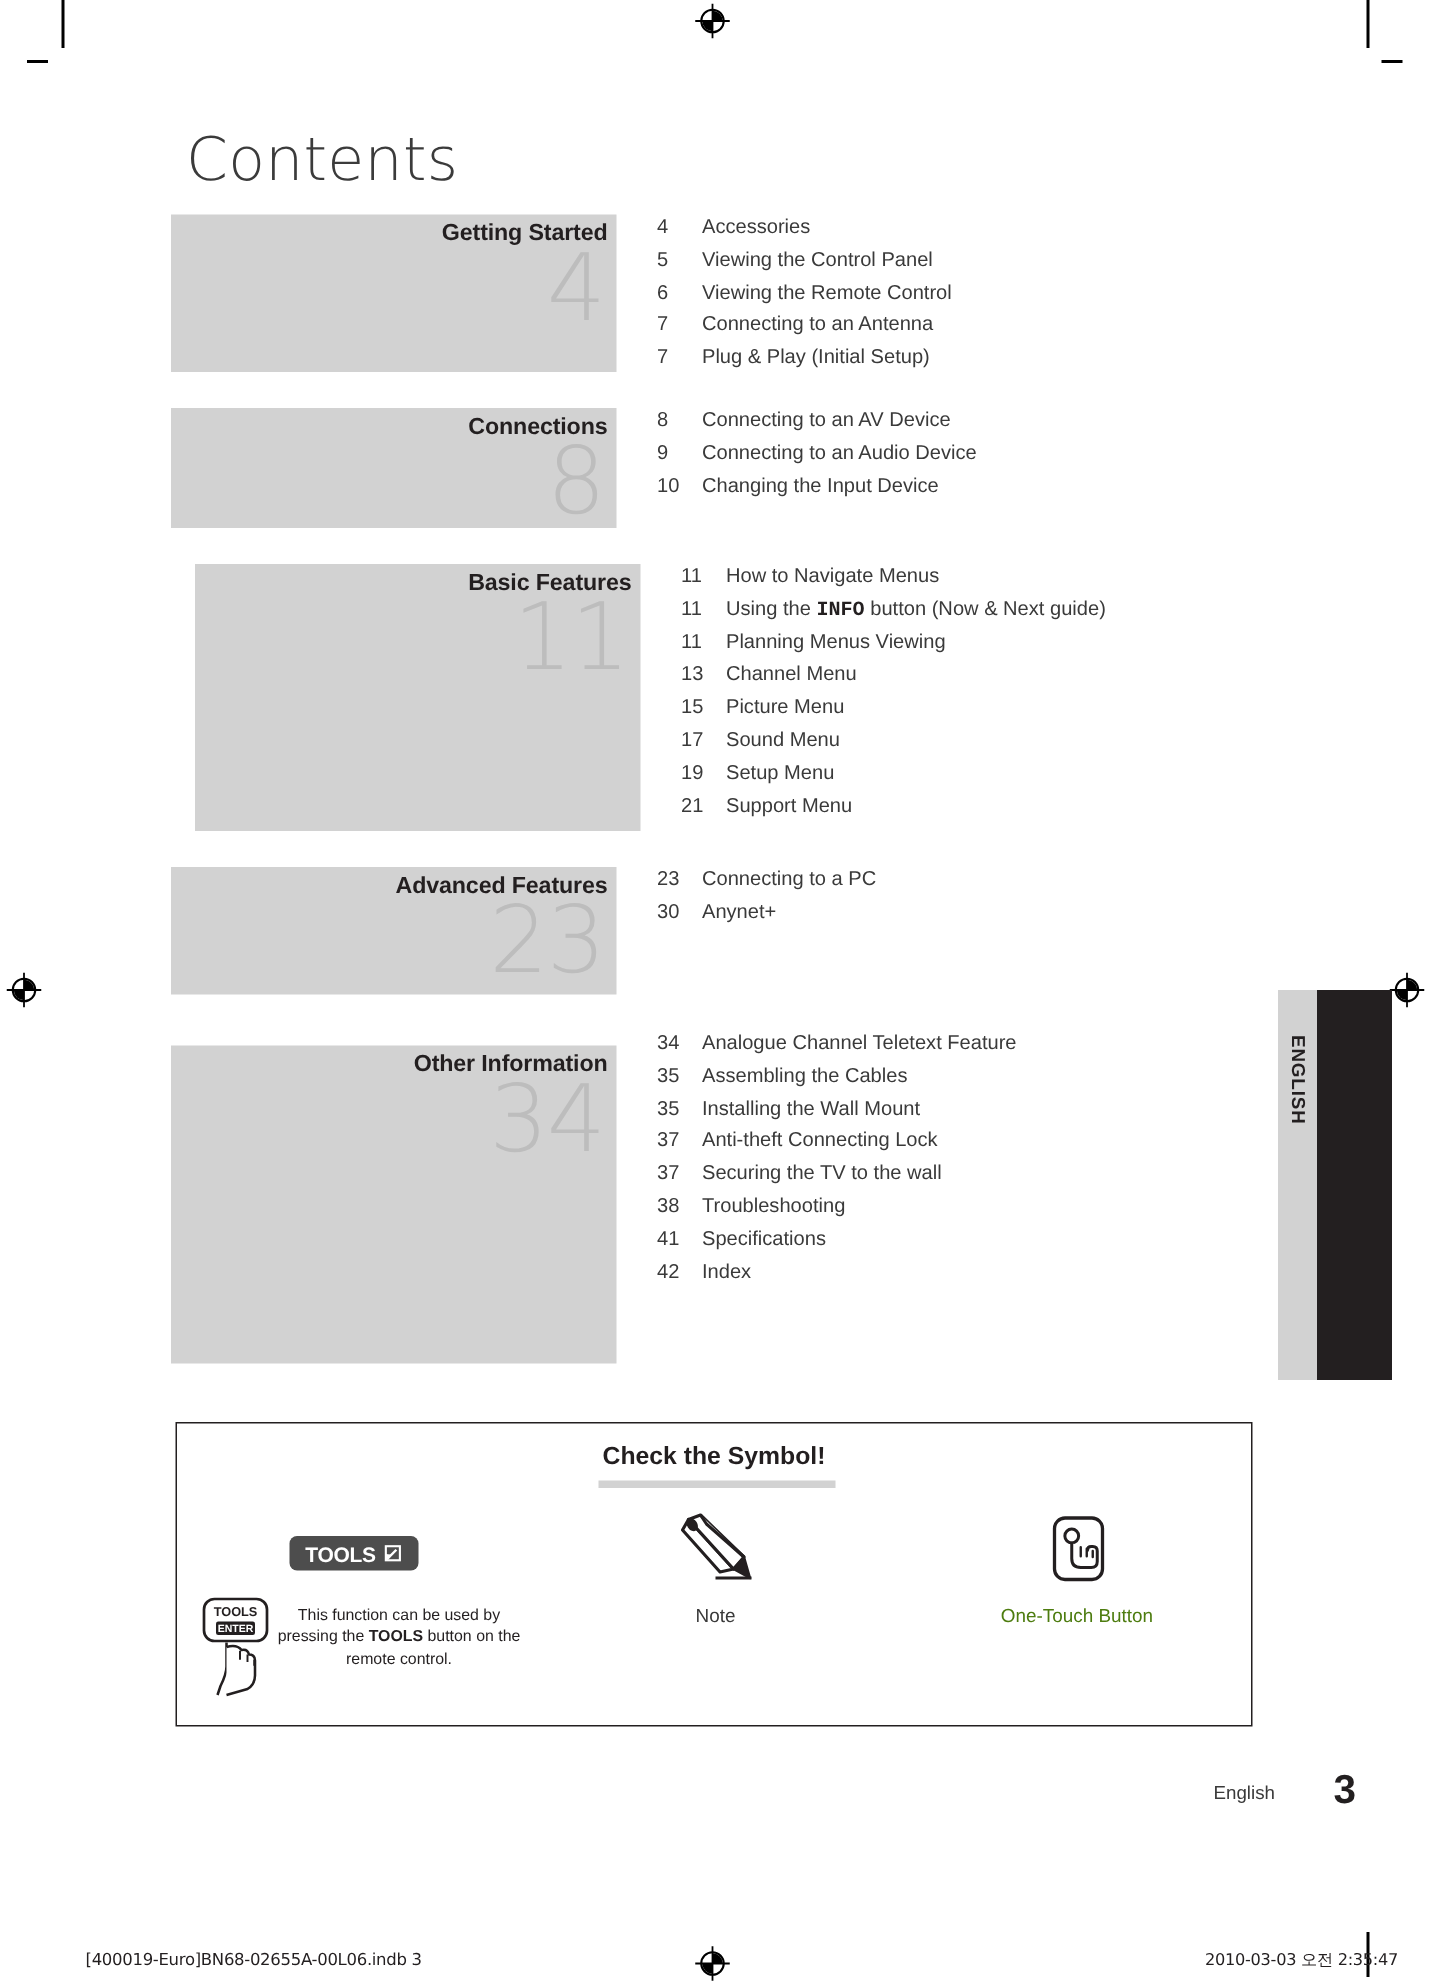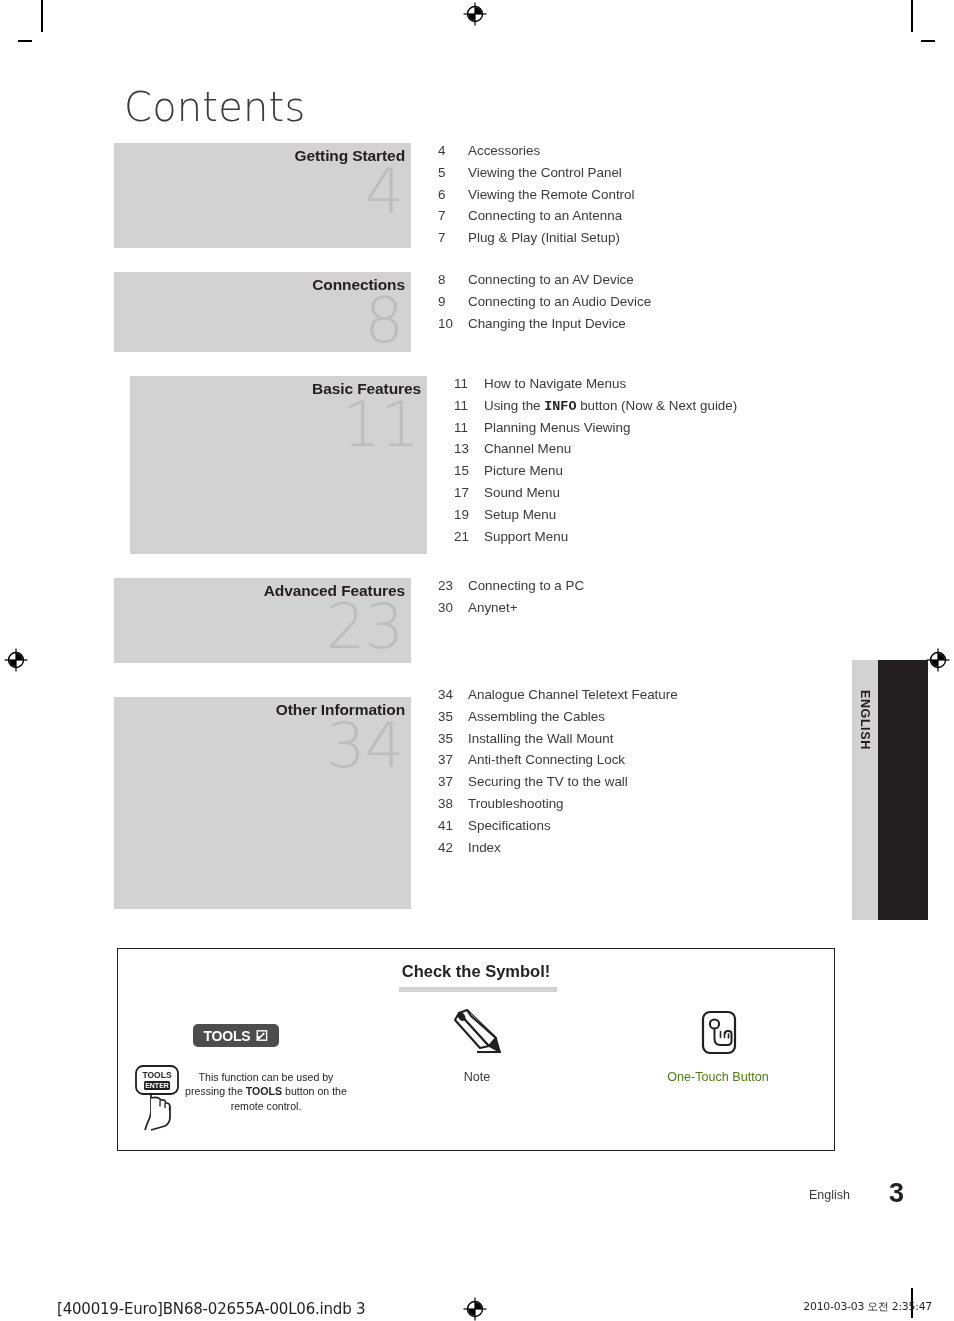--- a/index.html
+++ b/index.html
@@ -196,7 +196,7 @@
     position: absolute;
     left: 57px;
     top: 1300px;
-    font-size: 15px;
+    font-size: 11px;
     color: #231f20;
     font-family: "DejaVu Sans", sans-serif;
     letter-spacing: -0.2px;

